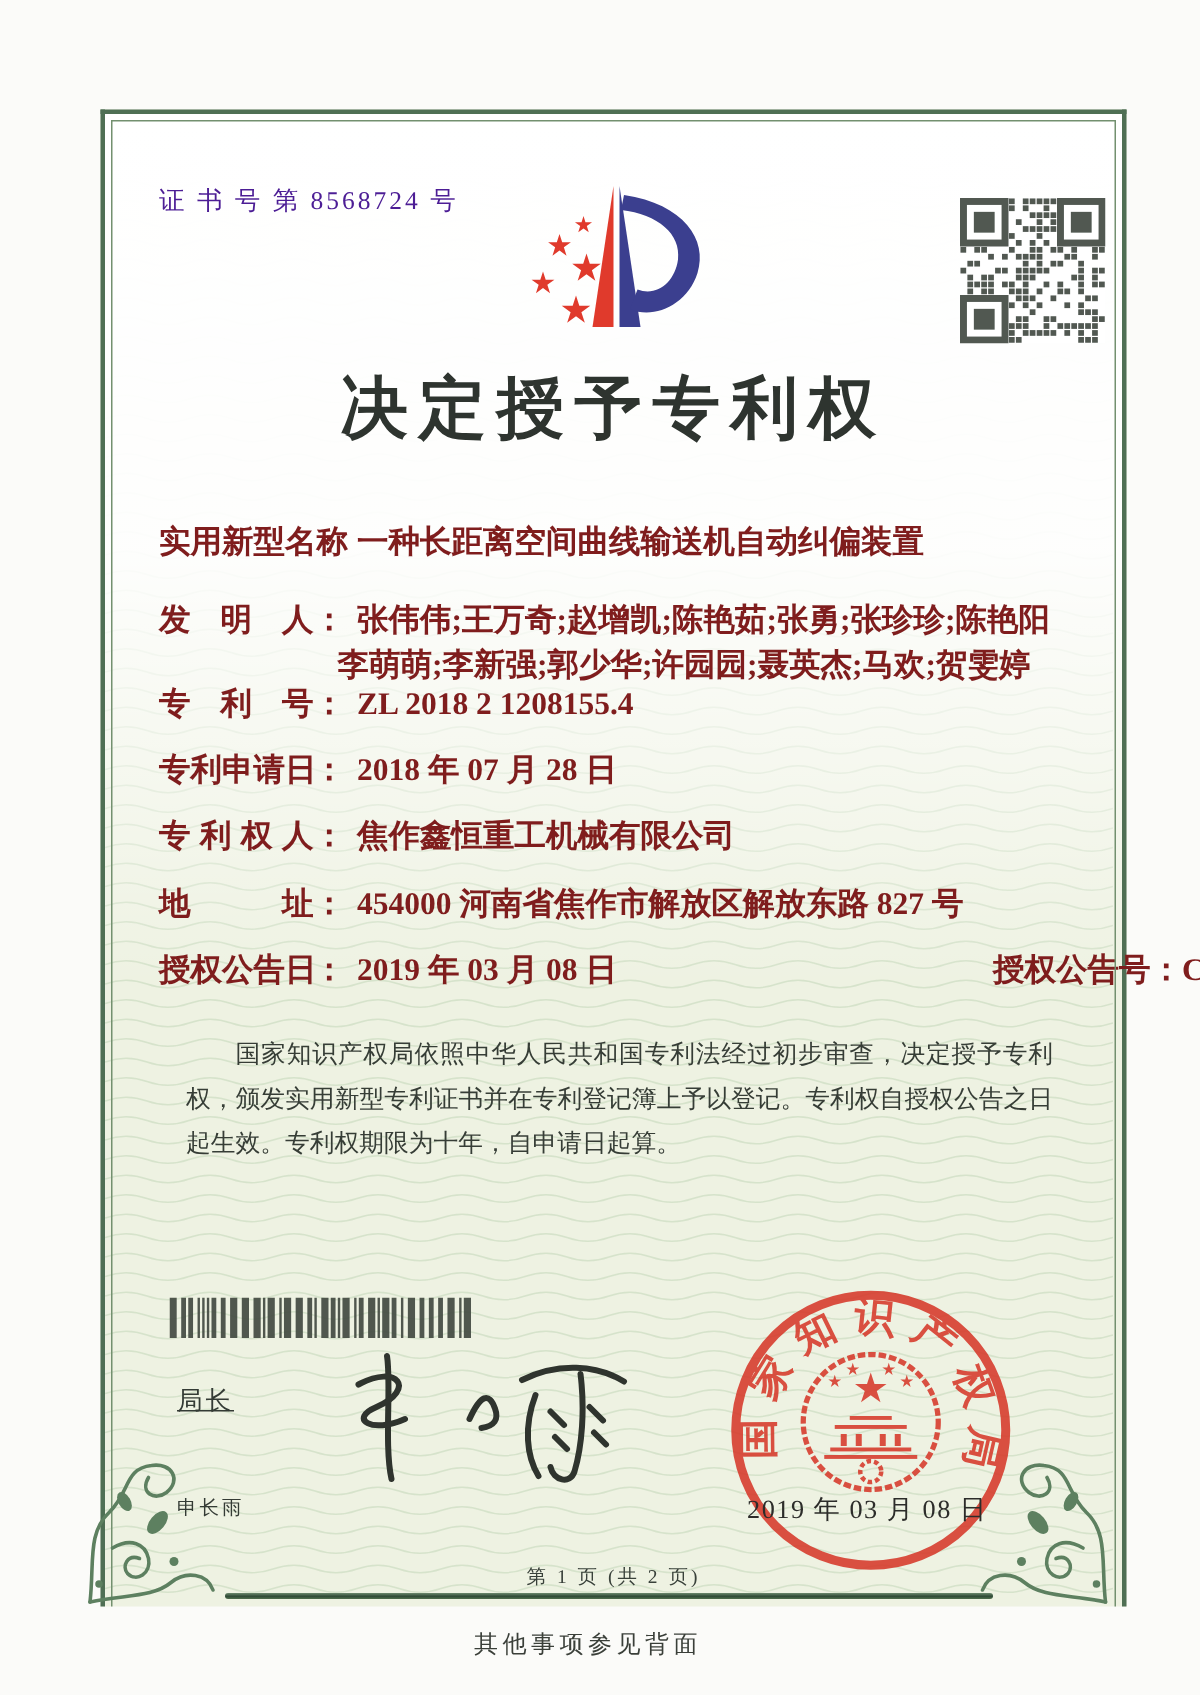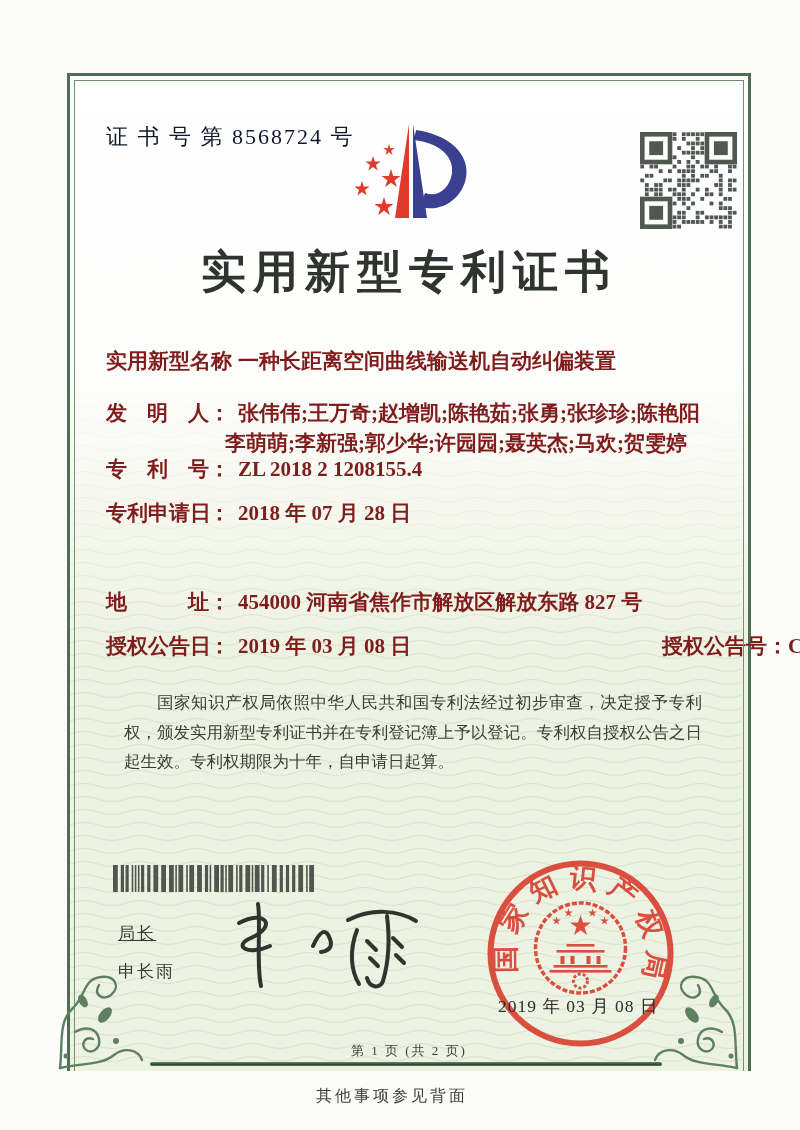--- a/index.html
+++ b/index.html
@@ -16,7 +16,7 @@
         background:linear-gradient(#ffffff 0%,rgba(255,255,255,.92) 50%,rgba(255,255,255,0) 100%);}
   .content{position:absolute;inset:0;z-index:2;color:#343b35;}
   
-  .cert-no{position:absolute;left:36px;top:46px;font-size:22px;letter-spacing:2px;color:#0f172a;text-align:center;}
+  .cert-no{position:absolute;left:36px;top:46px;font-size:17px;letter-spacing:2px;color:#4c1d95;text-align:center;}
   .logo{position:absolute;left:262px;top:40px;}
   .qr{position:absolute;left:570px;top:56px;opacity:.88;}
   .title{position:absolute;left:0;right:0;top:166px;text-align:center;font-size:45px;

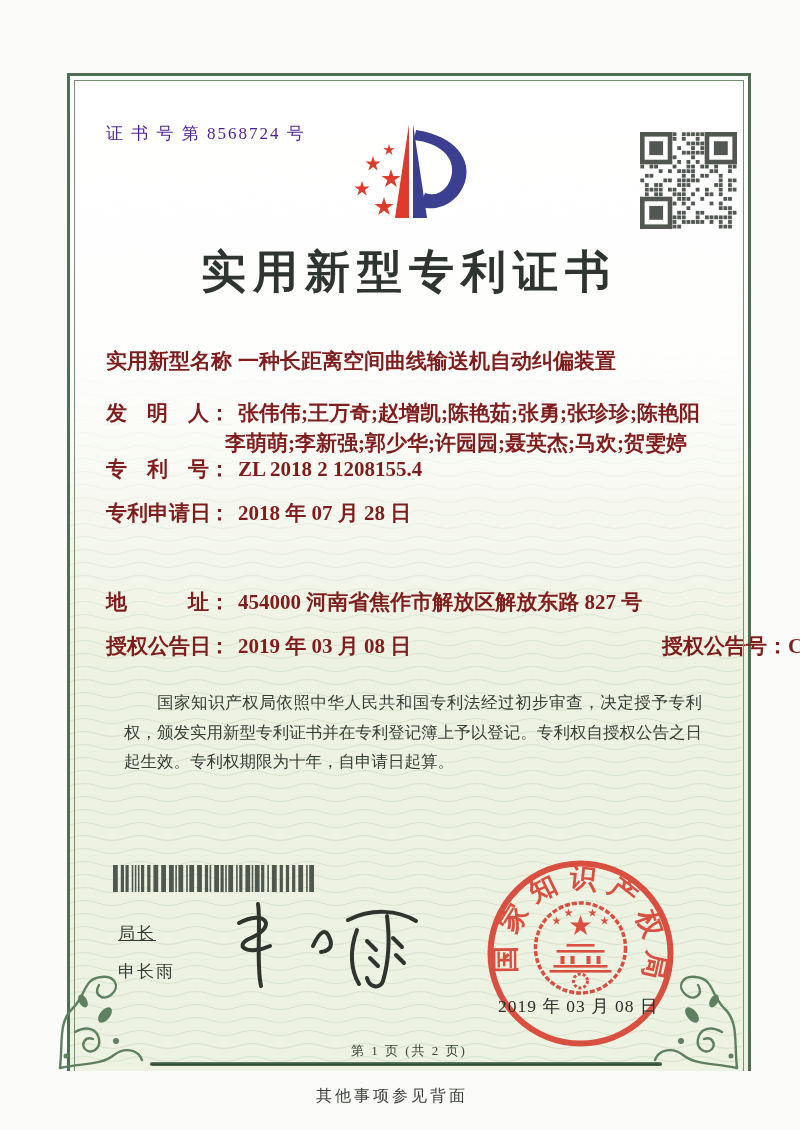--- a/index.html
+++ b/index.html
@@ -308,7 +308,7 @@
           </g>
       </svg>
 
-      <div class="title">实用新型专利证书</div>
+      <div class="title">决定授予专利权</div>
 
       <div class="row" style="top:271px">
         <span class="lbl">实用新型名称</span>：<span class="val">一种长距离空间曲线输送机自动纠偏装置</span>

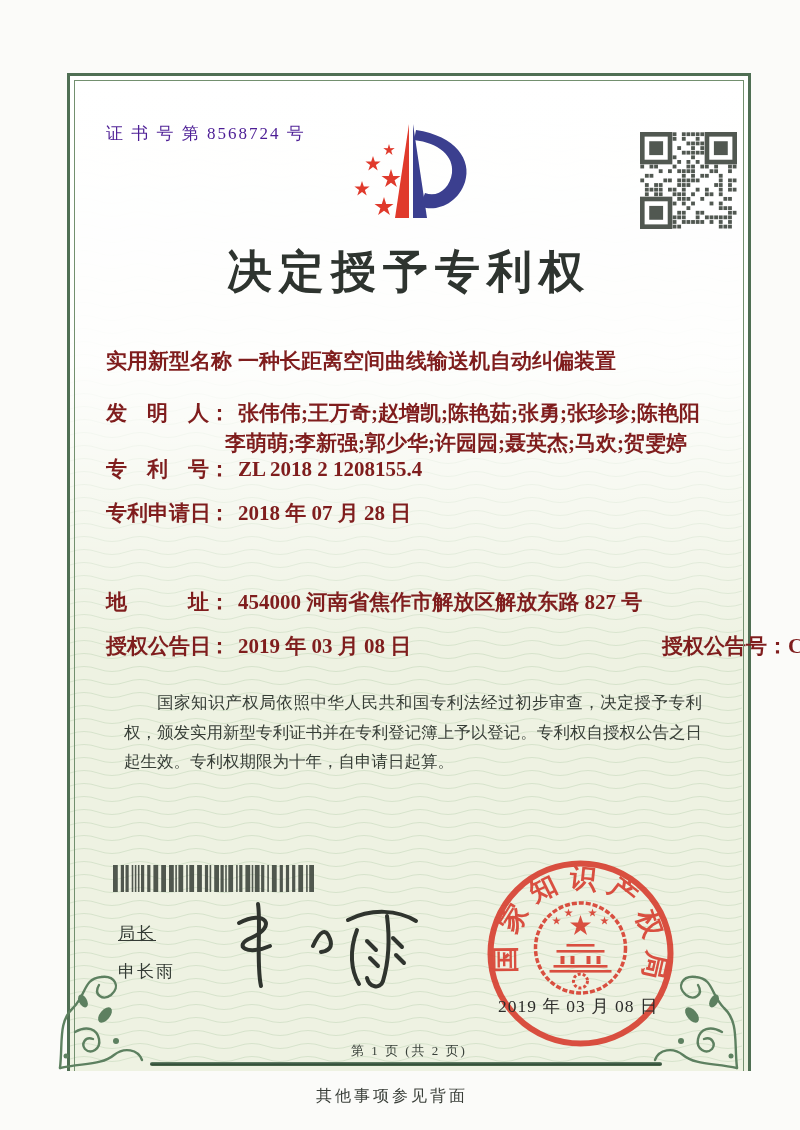--- a/index.html
+++ b/index.html
@@ -329,6 +329,9 @@
         <span class="lbl">专利申请日</span>：<span class="val">2018 年 07 月 28 日</span>
       </div>
 
+      <div class="row" style="top:467px">
+        <span class="lbl">专利权人</span>：<span class="val">焦作鑫恒重工机械有限公司</span>
+      </div>
 
       <div class="row" style="top:512px">
         <span class="lbl">地址</span>：<span class="val">454000 河南省焦作市解放区解放东路 827 号</span>

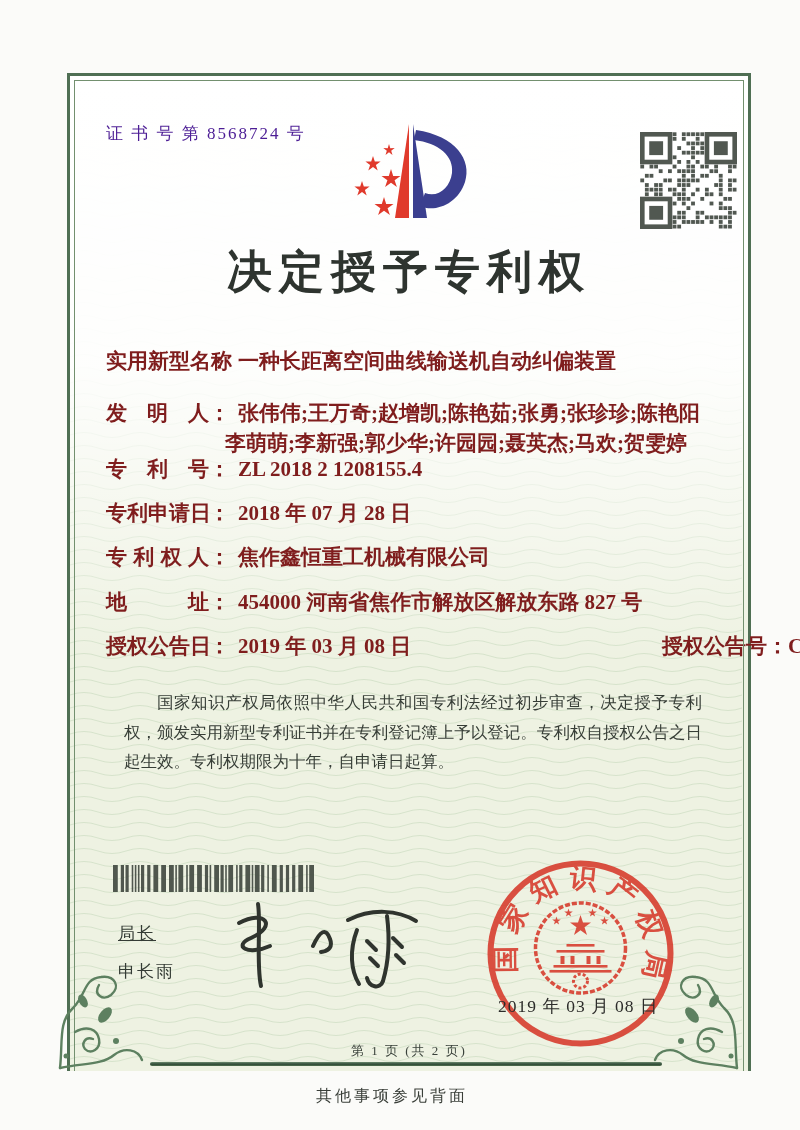--- a/index.html
+++ b/index.html
@@ -34,7 +34,7 @@
   
   .barcode{position:absolute;left:43px;top:789px;opacity:.92;}
   .sig-title{position:absolute;left:48px;top:846px;font-size:17px;letter-spacing:2px;text-decoration:underline;}
-  .sig-name{position:absolute;left:48px;top:884px;font-size:17px;letter-spacing:2px;}
+  .sig-name{position:absolute;left:48px;top:920px;font-size:13px;letter-spacing:2px;}
   .signature{position:absolute;left:150px;top:812px;z-index:3;}
   .seal{position:absolute;left:413px;top:780px;mix-blend-mode:multiply;z-index:2;}
   .seal-date{position:absolute;left:428px;top:918px;font-size:17.5px;color:#2c2c2a;

